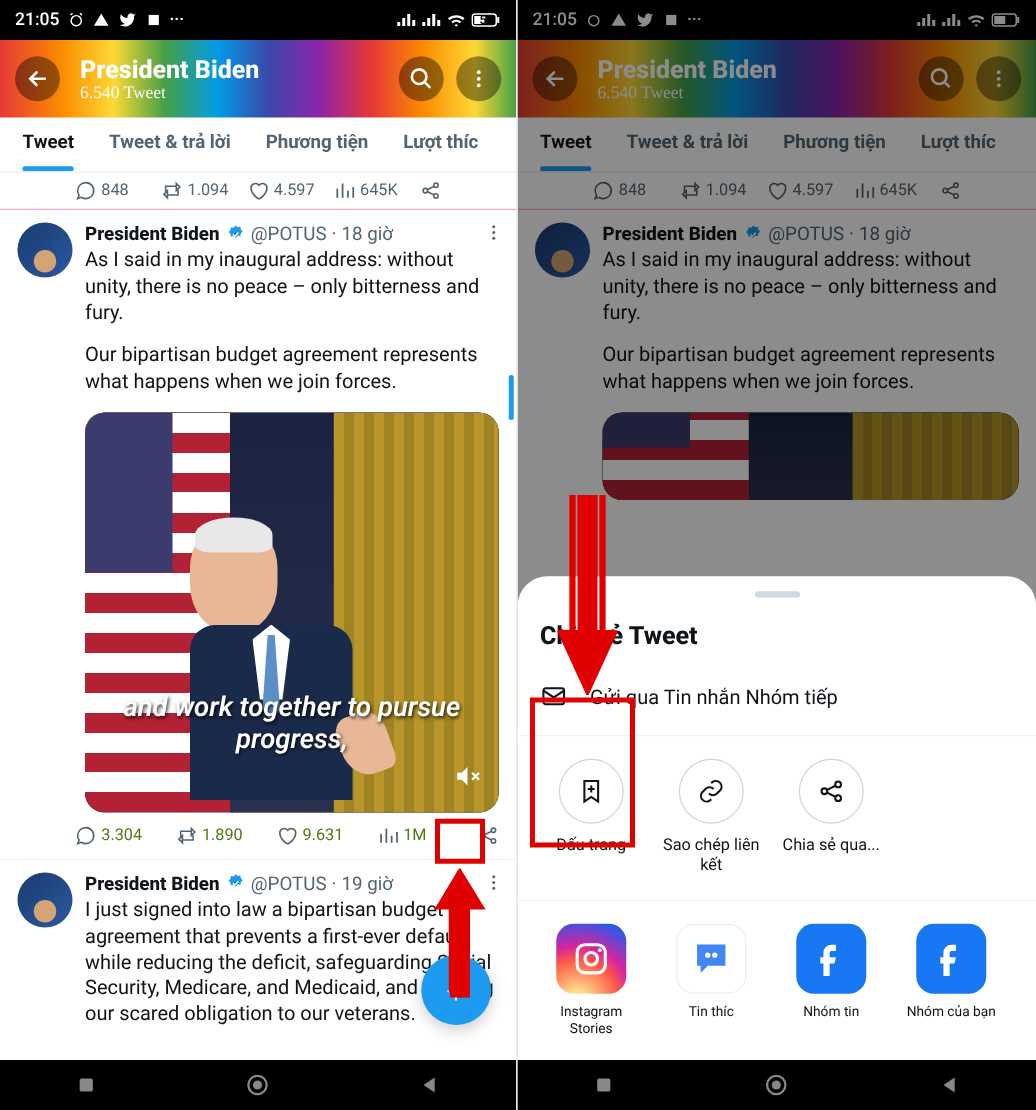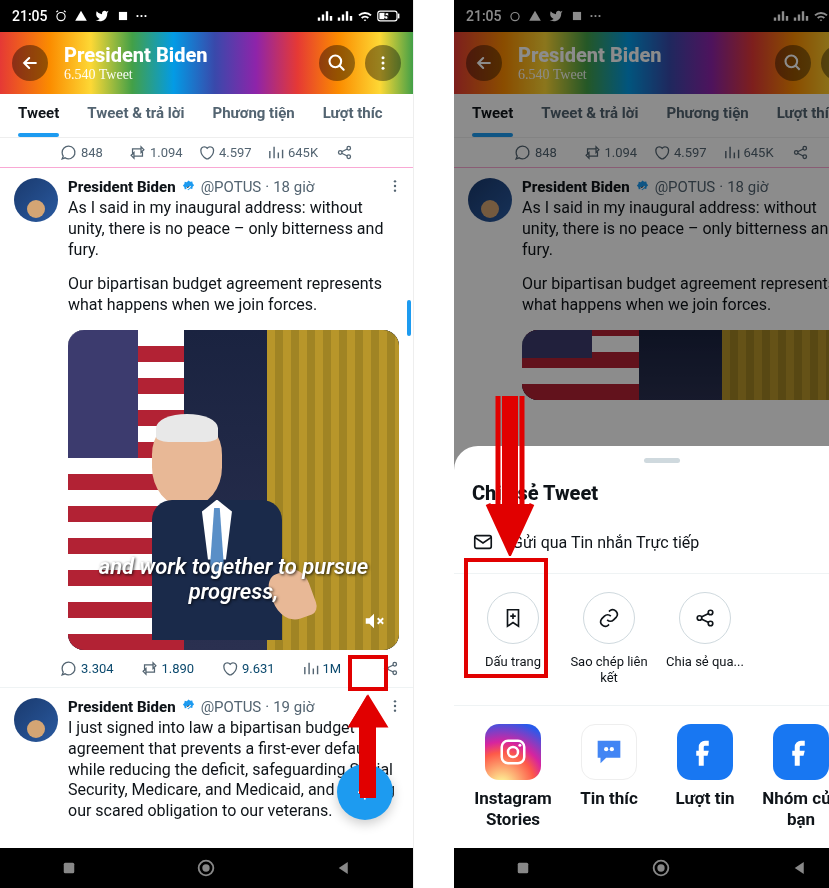--- a/index.html
+++ b/index.html
@@ -4,7 +4,7 @@
 <style>
 * { box-sizing: border-box; margin: 0; padding: 0; }
 body { font-family: -apple-system, BlinkMacSystemFont, "Segoe UI", Roboto, Helvetica, Arial, sans-serif; background: #fff; width: 829px; height: 888px; overflow: hidden; position: relative; }
-.container { display: flex; width: 829px; height: 888px; gap: 40px; }
+.container { display: flex; width: 829px; height: 888px; }
 .phone { width: 414px; height: 888px; position: relative; overflow: hidden; background: #fff; border-right: 1px solid #eee; flex-shrink: 0; }
 .phone2 { width: 415px; height: 888px; position: relative; overflow: hidden; background: #fff; flex-shrink: 0; }
 

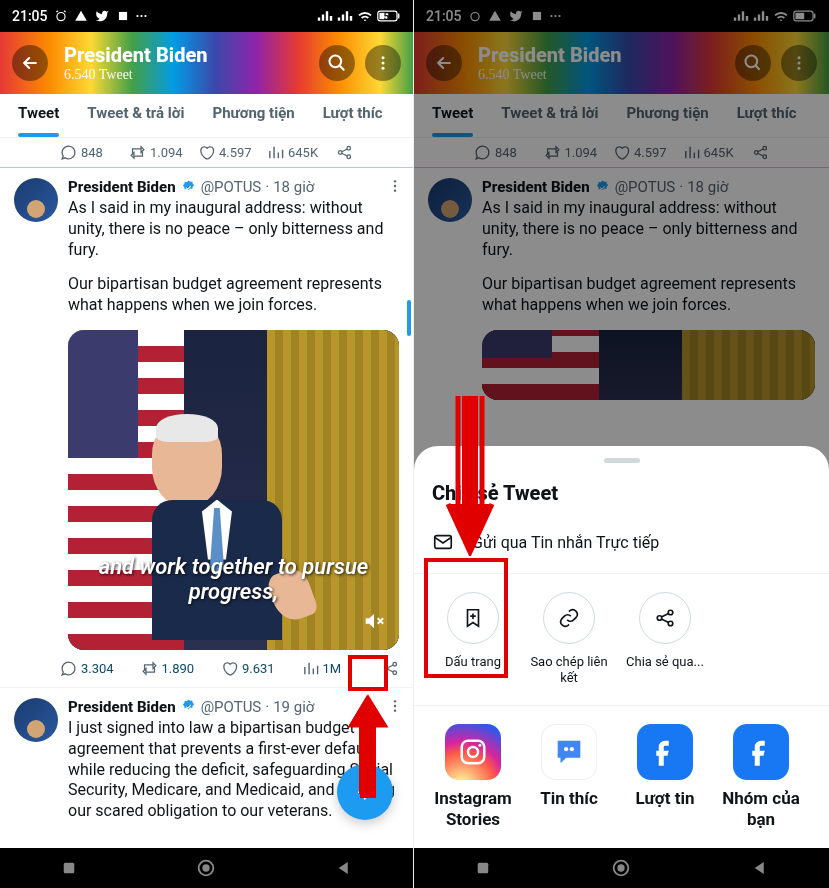--- a/index.html
+++ b/index.html
@@ -500,7 +500,7 @@
             <rect x="3" y="5" width="18" height="14" rx="2" fill="none" stroke="#0f1419" stroke-width="1.8"></rect>
             <path d="M3 7l9 6 9-6" fill="none" stroke="#0f1419" stroke-width="1.8"></path>
           </svg>
-        <span>Gửi qua Tin nhắn Trực tiếp</span>
+        <span>Gửi qua Tin nhắn Nhóm tiếp</span>
       </div>
       <div class="actions">
         <div class="action">

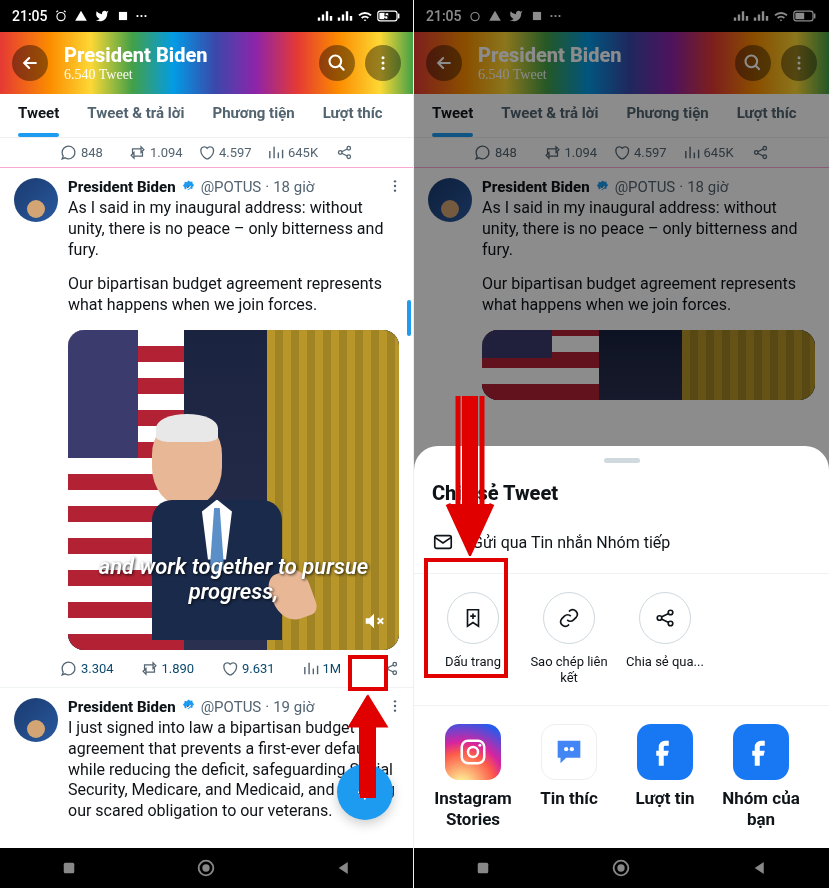--- a/index.html
+++ b/index.html
@@ -49,7 +49,7 @@
 .tweet .media .caption-text { position: absolute; bottom: 46px; left: 0; right: 0; text-align: center; color: #fff; font-size: 22px; font-weight: 600; text-shadow: 1px 1px 3px rgba(0,0,0,0.8); padding: 0 20px; font-style: italic; }
 .tweet .media .mute { position: absolute; bottom: 14px; right: 14px; color: #fff; }
 
-.engage2 { display: flex; align-items: center; padding: 10px 0 10px 60px; gap: 4px; font-size: 13px; color: #0c4a6e; border-bottom: 1px solid #eff3f4; }
+.engage2 { display: flex; align-items: center; padding: 10px 0 10px 60px; gap: 4px; font-size: 13px; color: #4d7c0f; border-bottom: 1px solid #eff3f4; }
 .engage2 .item { display: flex; align-items: center; gap: 4px; flex: 1; }
 .engage2 .share { flex: 0; padding-right: 14px; }
 

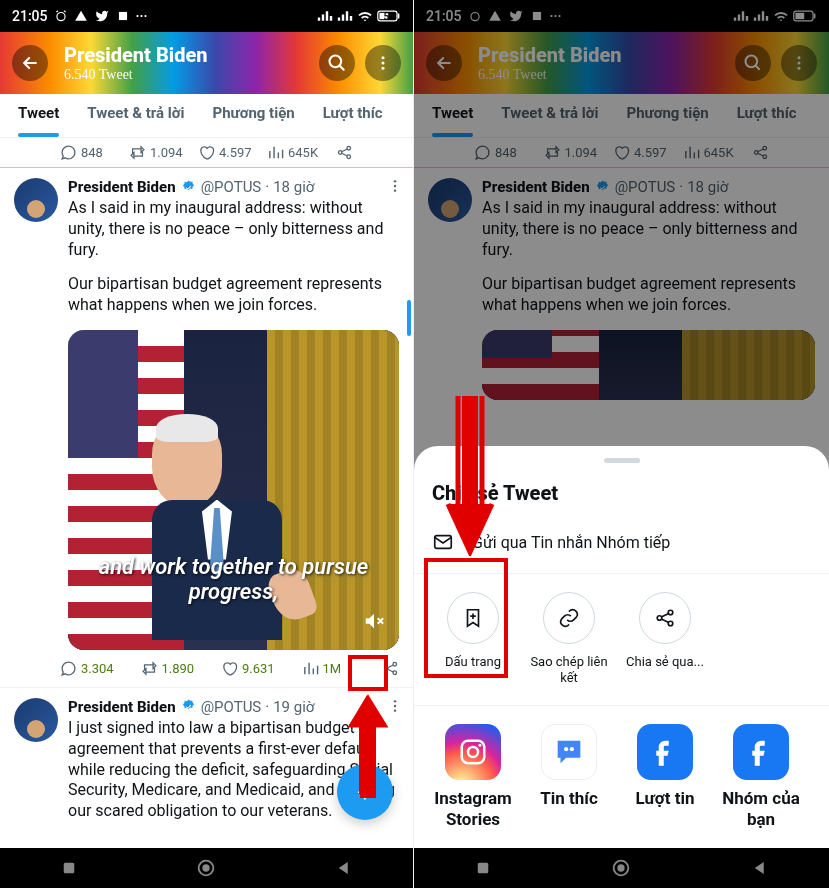--- a/index.html
+++ b/index.html
@@ -78,7 +78,7 @@
 .sheet .apps { display: flex; gap: 14px; padding: 18px 18px 0; overflow: hidden; }
 .sheet .app { display: flex; flex-direction: column; align-items: center; width: 82px; gap: 8px; flex-shrink:0;}
 .sheet .app .icon { width: 56px; height: 56px; border-radius: 14px; display: flex; align-items: center; justify-content: center; }
-.sheet .app .lbl { font-size: 17px; color: #0f1419; text-align: center; line-height: 1.25; font-weight: bold; }
+.sheet .app .lbl { font-size: 11px; color: #0f1419; text-align: center; line-height: 1.25; }
 
 .ig { background: radial-gradient(circle at 30% 110%,#fdf497 0%,#fdf497 5%,#fd5949 45%,#d6249f 60%,#285AEB 90%); }
 .fb { background: #1877f2; }

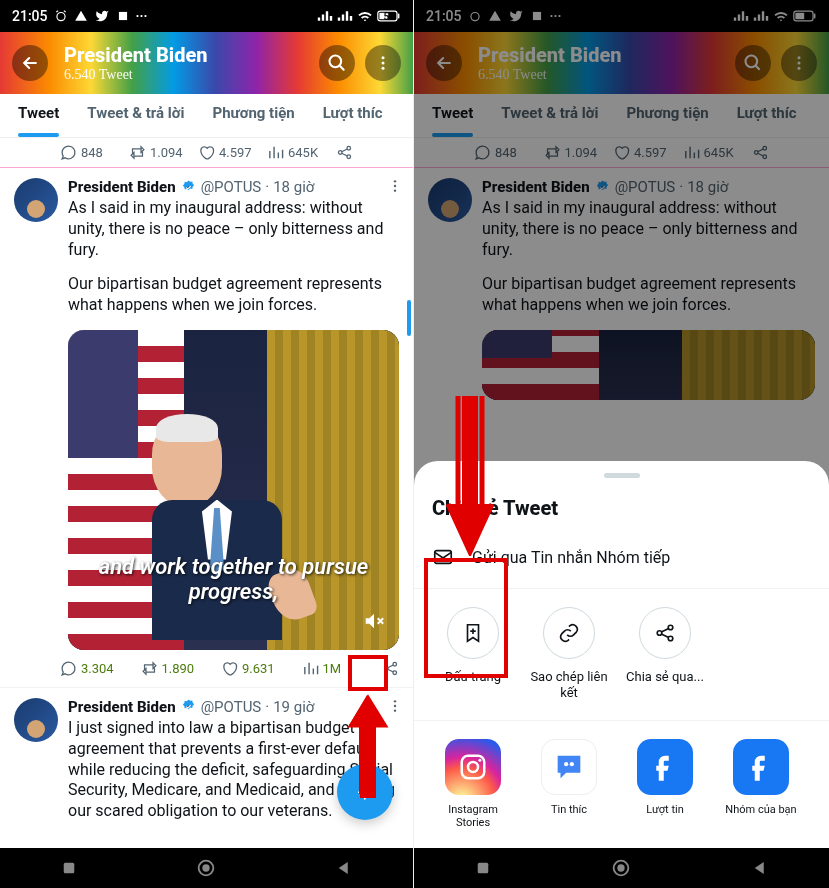--- a/index.html
+++ b/index.html
@@ -559,7 +559,7 @@
                 <path d="M15 3h-3a5 5 0 00-5 5v3H5v4h2v8h4v-8h3l1-4h-4V8a1 1 0 011-1h3V3z" fill="#fff"></path>
               </svg>
             </div>
-            <div class="lbl">Lượt tin</div>
+            <div class="lbl">Nhóm tin</div>
           </div>
         <div class="app">
             <div class="icon fb">

